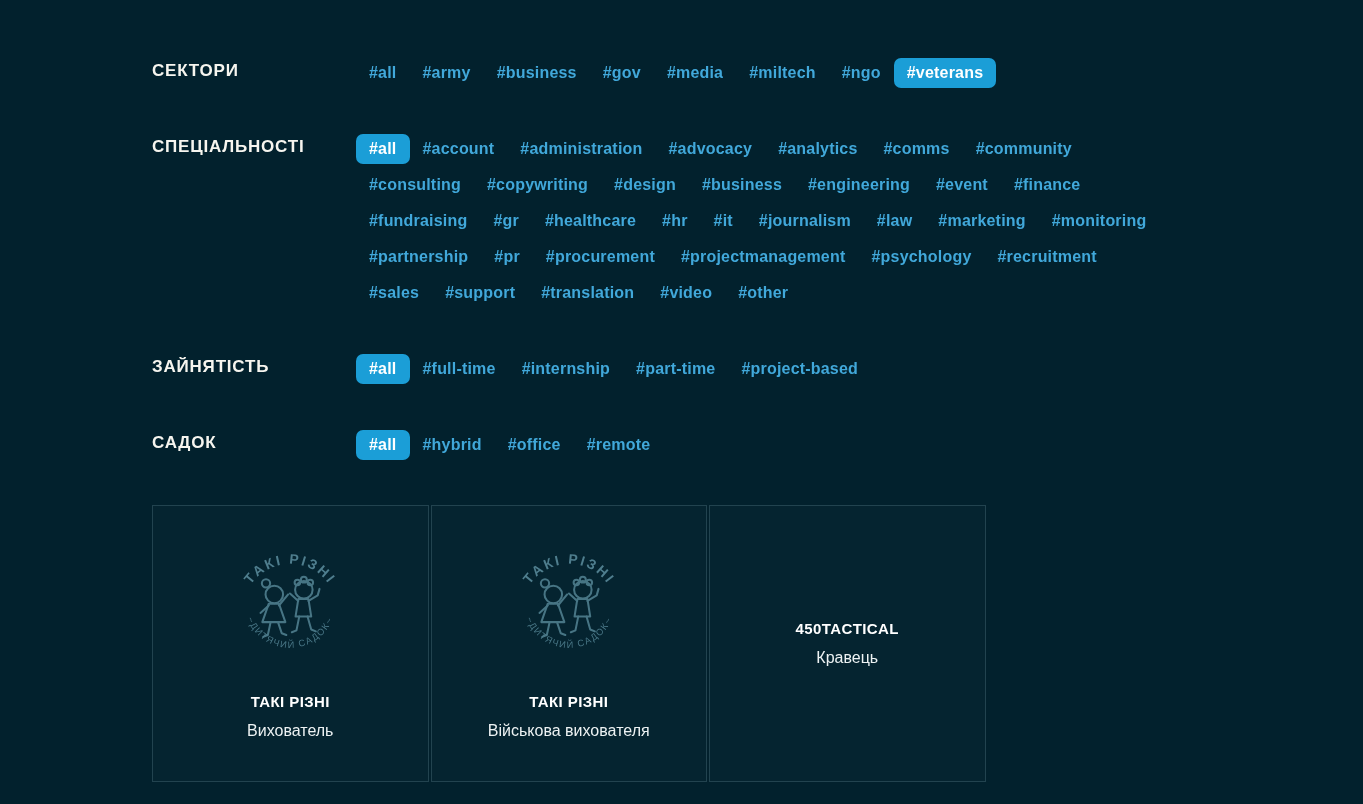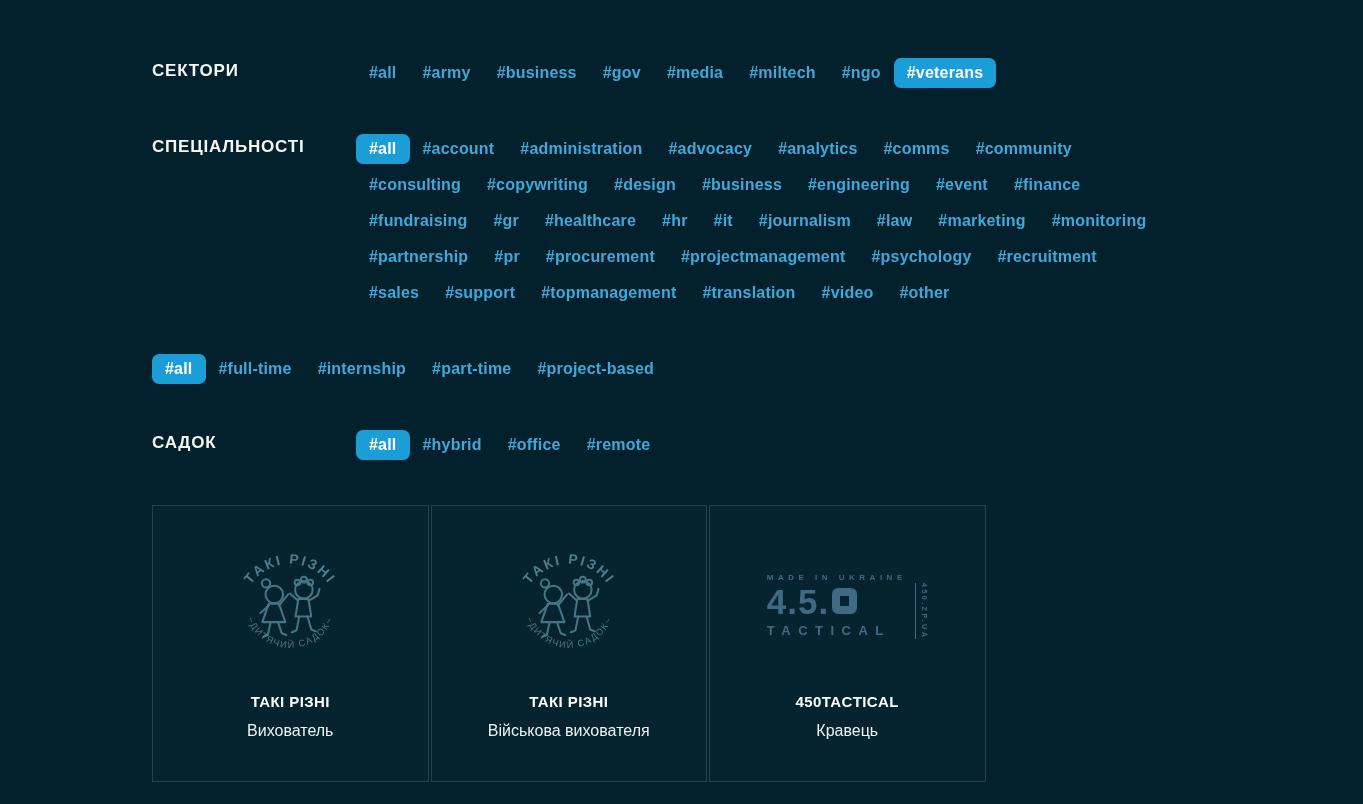--- a/index.html
+++ b/index.html
@@ -120,7 +120,6 @@
           <div class="chip-row">
             <button class="chip">#sales</button>
             <button class="chip">#support</button>
-            <button class="chip">#topmanagement</button>
             <button class="chip">#translation</button>
             <button class="chip">#video</button>
             <button class="chip">#other</button>

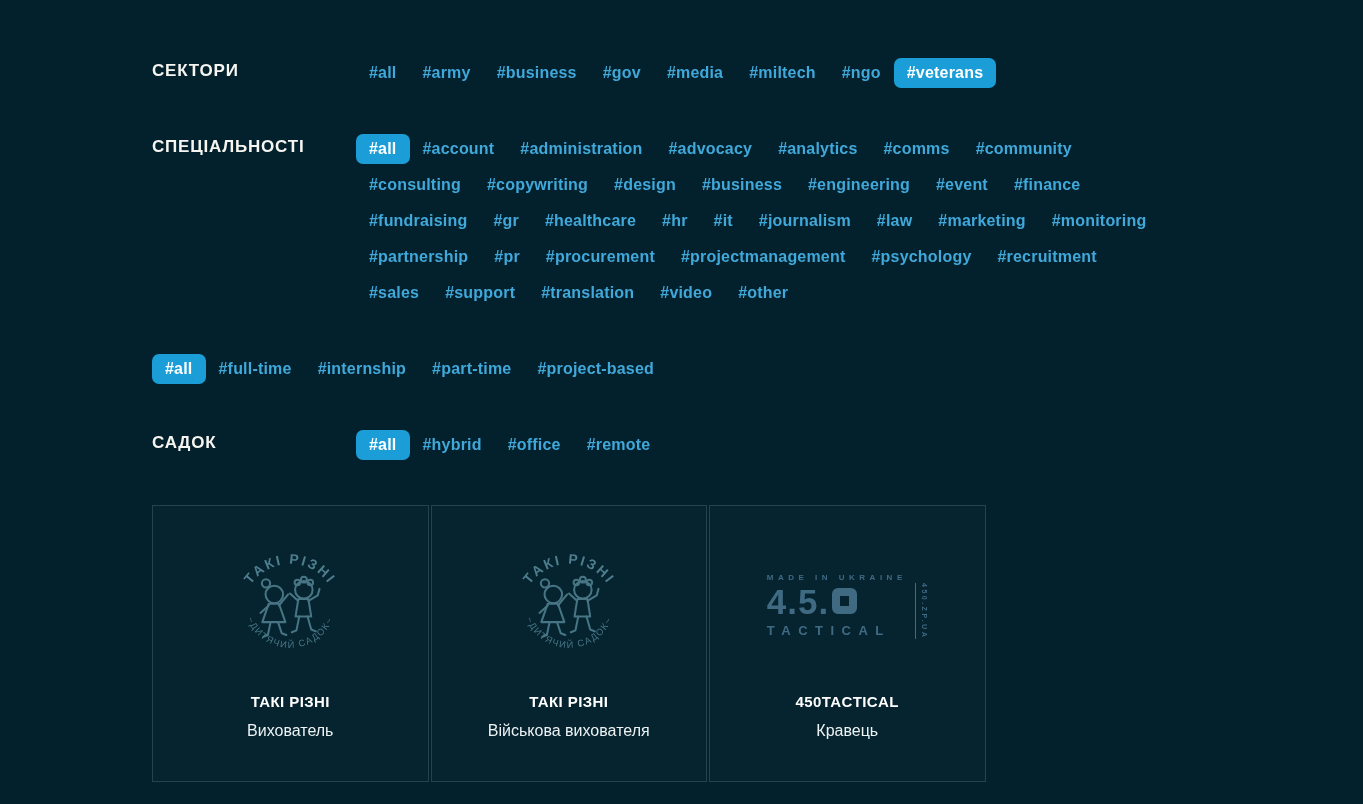--- a/index.html
+++ b/index.html
@@ -127,6 +127,7 @@
         </div>
       </div>
       <div class="filter-section">
+        <div class="filter-label">ЗАЙНЯТІСТЬ</div>
         <div class="chip-rows">
           <div class="chip-row">
             <button class="chip selected">#all</button>

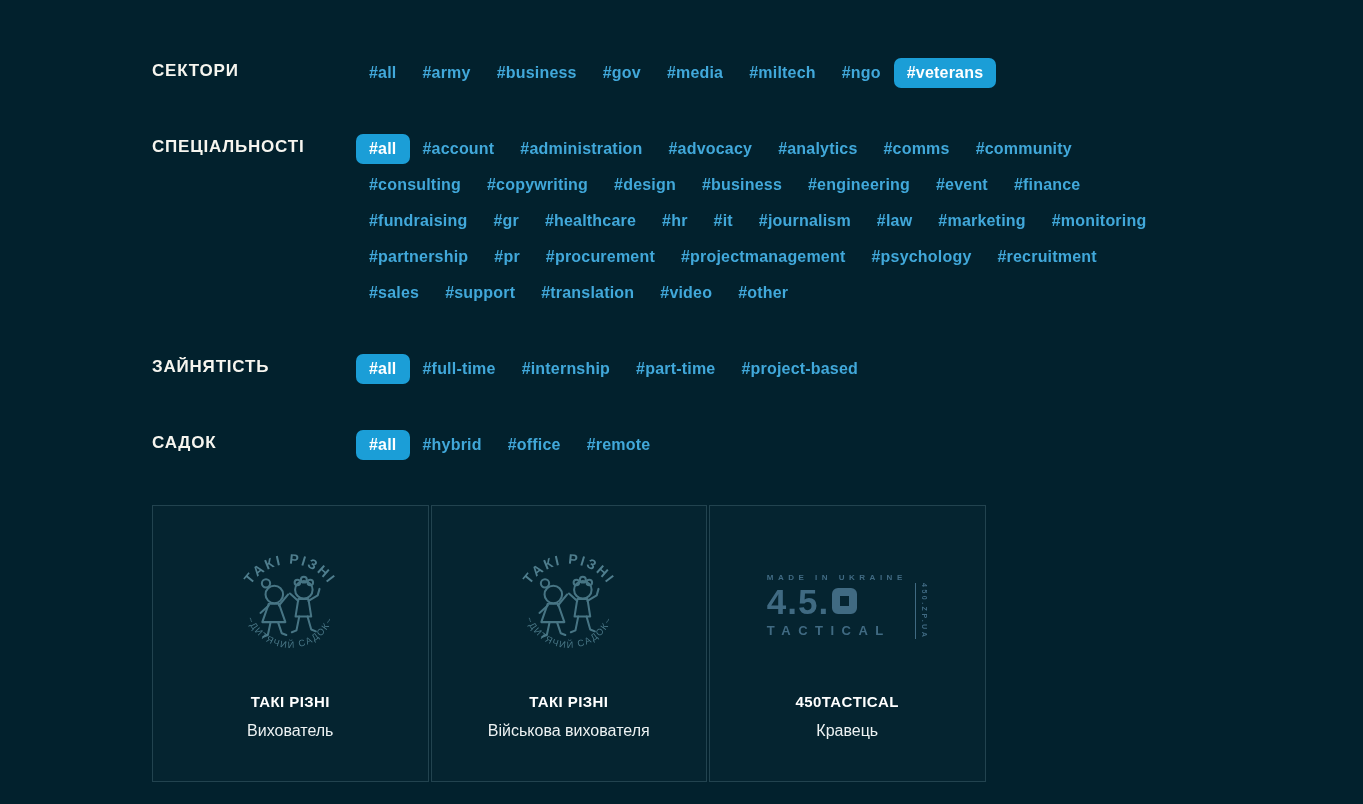--- a/index.html
+++ b/index.html
@@ -224,19 +224,6 @@
         <div class="position">Військова вихователя</div>
       </div>
       <div class="card">
-        <div class="logo-box">
-          <div class="t450">
-    <div class="t450-main">
-      <div class="t450-made">MADE IN UKRAINE</div>
-      <div class="t450-num">
-                <span>4.5.</span>
-                <span class="t450-zero"></span>
-              </div>
-      <div class="t450-tact">TACTICAL</div>
-    </div>
-    <div class="t450-side">450.ZP.UA</div>
-  </div>
-        </div>
         <div class="company">450TACTICAL</div>
         <div class="position">Кравець</div>
       </div>

